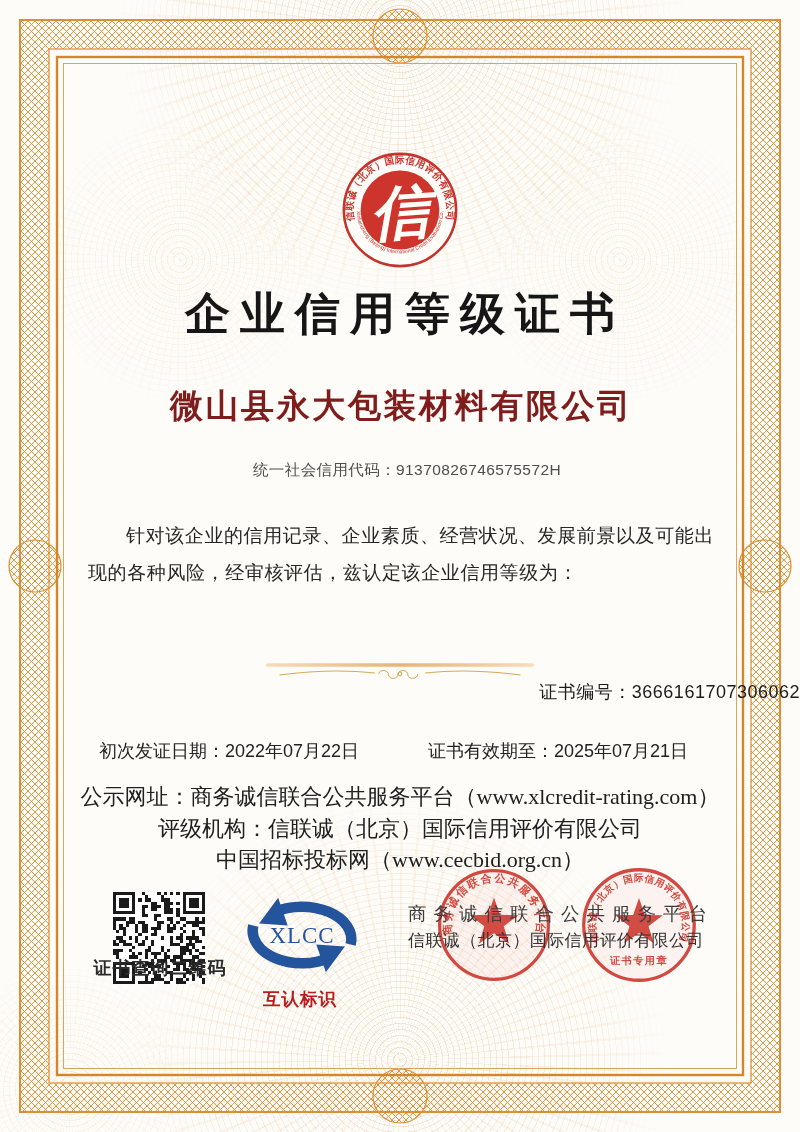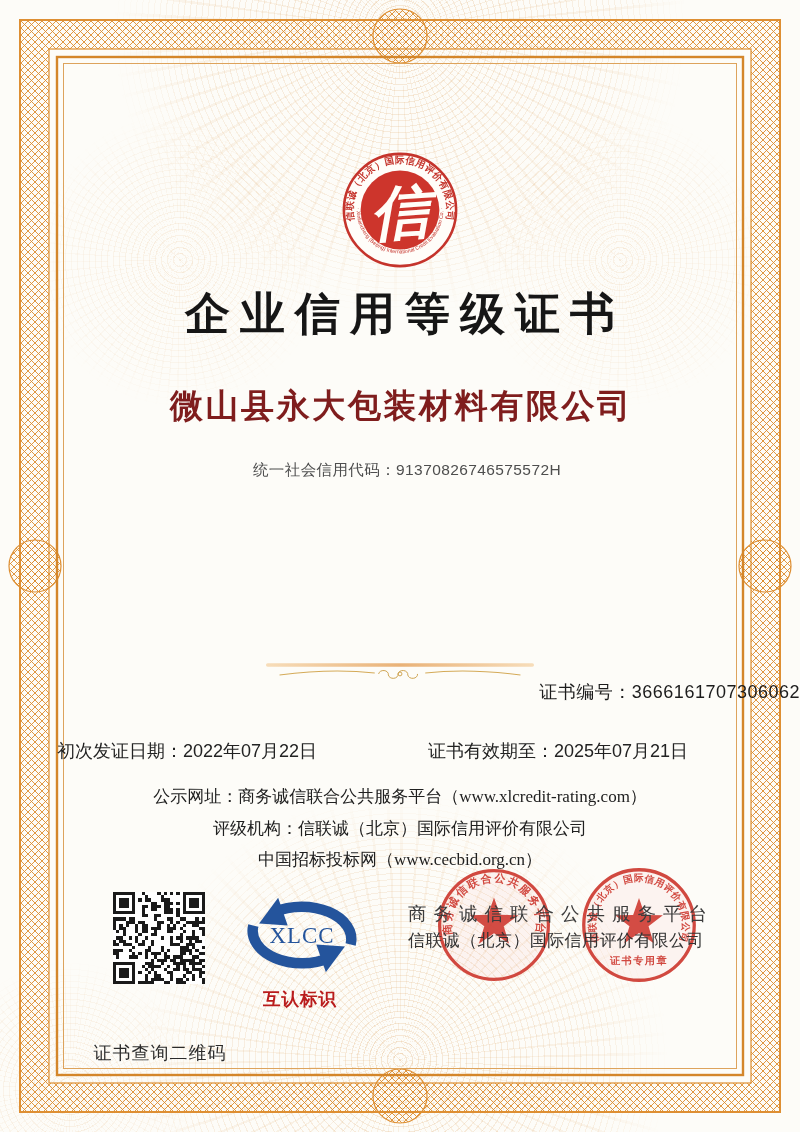--- a/index.html
+++ b/index.html
@@ -119,6 +119,7 @@
 
     <div class="abs centered code-line"><span>统一社会信用代码：</span><span>91370826746575572H</span></div>
 
+    <p class="abs body-par">针对该企业的信用记录、企业素质、经营状况、发展前景以及可能出现的各种风险，经审核评估，兹认定该企业信用等级为：</p>
 
 
     <svg class="abs flourish" width="272" height="24" viewBox="0 0 280 24">

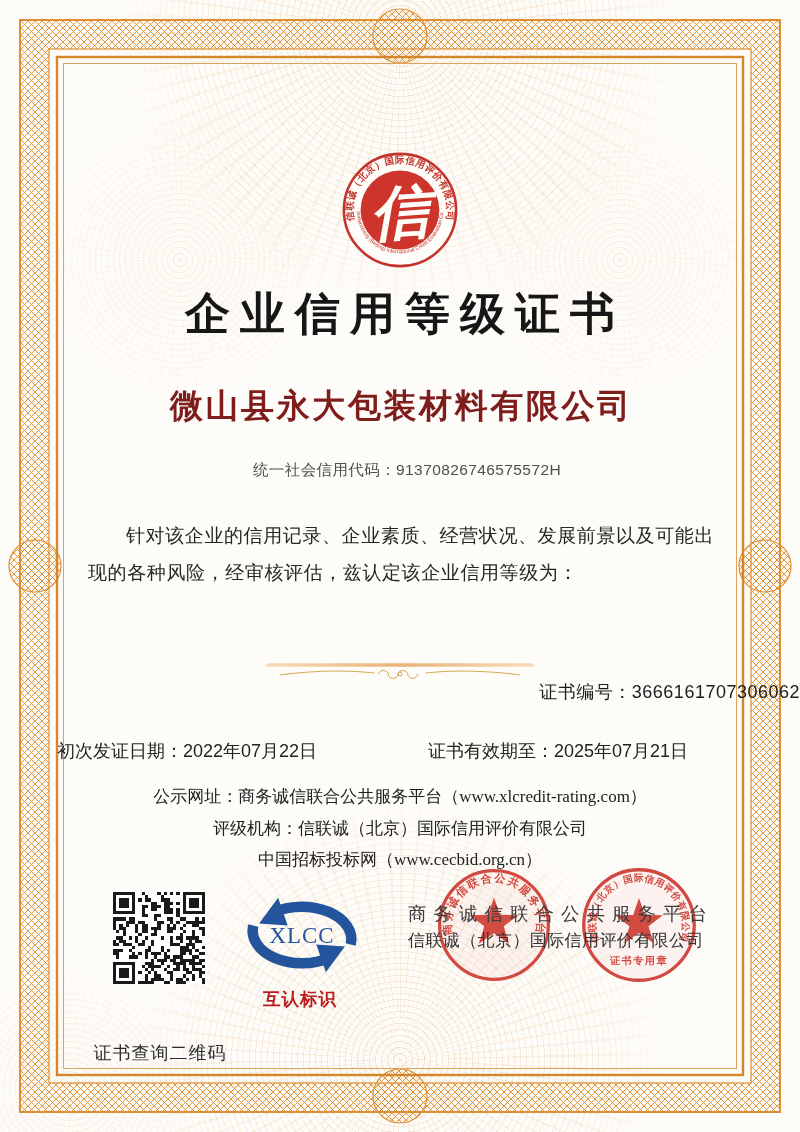--- a/index.html
+++ b/index.html
@@ -44,7 +44,7 @@
   .certno{top:680px;font-size:18px;color:#1c1c1c;font-weight:500;letter-spacing:.5px;text-align:right;}
 
   .dates-row{top:739px;left:0;right:0;display:flex;justify-content:space-between;
-             padding:0 112px 0 57px;font-size:18px;color:#222;}
+             padding:0 112px 0 99px;font-size:18px;color:#222;}
   .dates-row .lbl{font-family:"Liberation Serif","DejaVu Serif",serif;}
   .sites{top:781px;font-size:17px;color:#202020;line-height:31.5px;
          font-family:"Liberation Serif","DejaVu Serif",serif;}

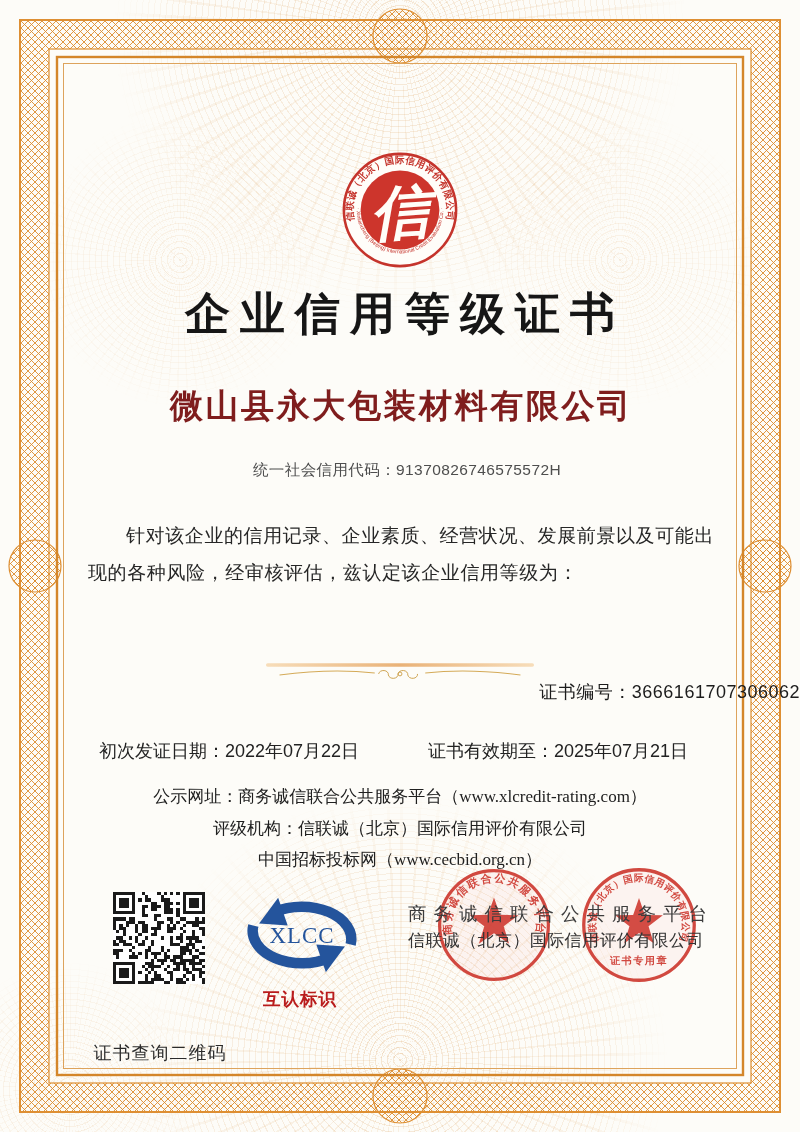--- a/index.html
+++ b/index.html
@@ -46,7 +46,7 @@
   .dates-row{top:739px;left:0;right:0;display:flex;justify-content:space-between;
              padding:0 112px 0 99px;font-size:18px;color:#222;}
   .dates-row .lbl{font-family:"Liberation Serif","DejaVu Serif",serif;}
-  .sites{top:781px;font-size:17px;color:#202020;line-height:31.5px;
+  .sites{top:781px;font-size:22px;color:#202020;line-height:31.5px;
          font-family:"Liberation Serif","DejaVu Serif",serif;}
 
   .qr-svg{left:113px;top:892px;}

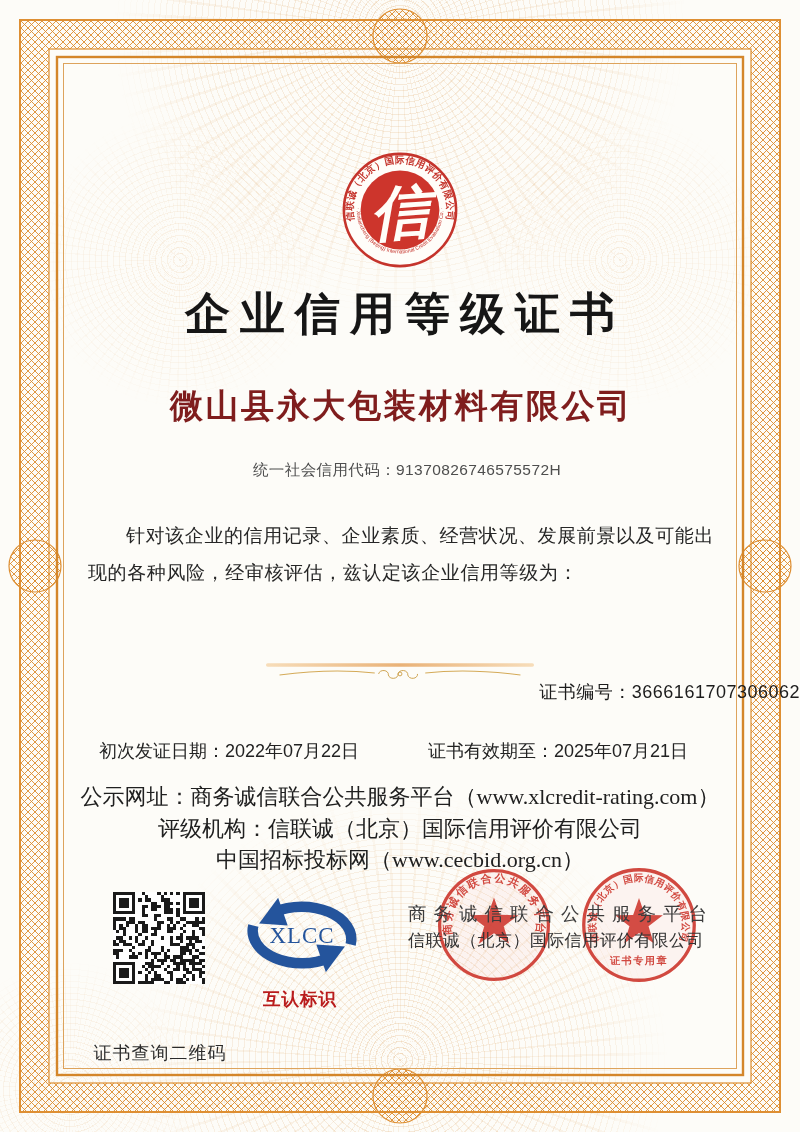--- a/index.html
+++ b/index.html
@@ -50,9 +50,9 @@
          font-family:"Liberation Serif","DejaVu Serif",serif;}
 
   .qr-svg{left:113px;top:892px;}
-  .qr-label{left:70px;top:1041px;width:180px;text-align:center;
+  .qr-label{left:70px;top:956px;width:180px;text-align:center;
             font-family:"Liberation Serif","DejaVu Serif",serif;
-            font-size:18px;font-weight:400;color:#2b2b2b;letter-spacing:1px;}
+            font-size:18px;font-weight:700;color:#2b2b2b;letter-spacing:1px;}
   .xlcc-svg{left:240px;top:887px;}
   .xlcc-label{left:230px;top:987px;width:140px;text-align:center;
               font-family:"Liberation Serif","DejaVu Serif",serif;

